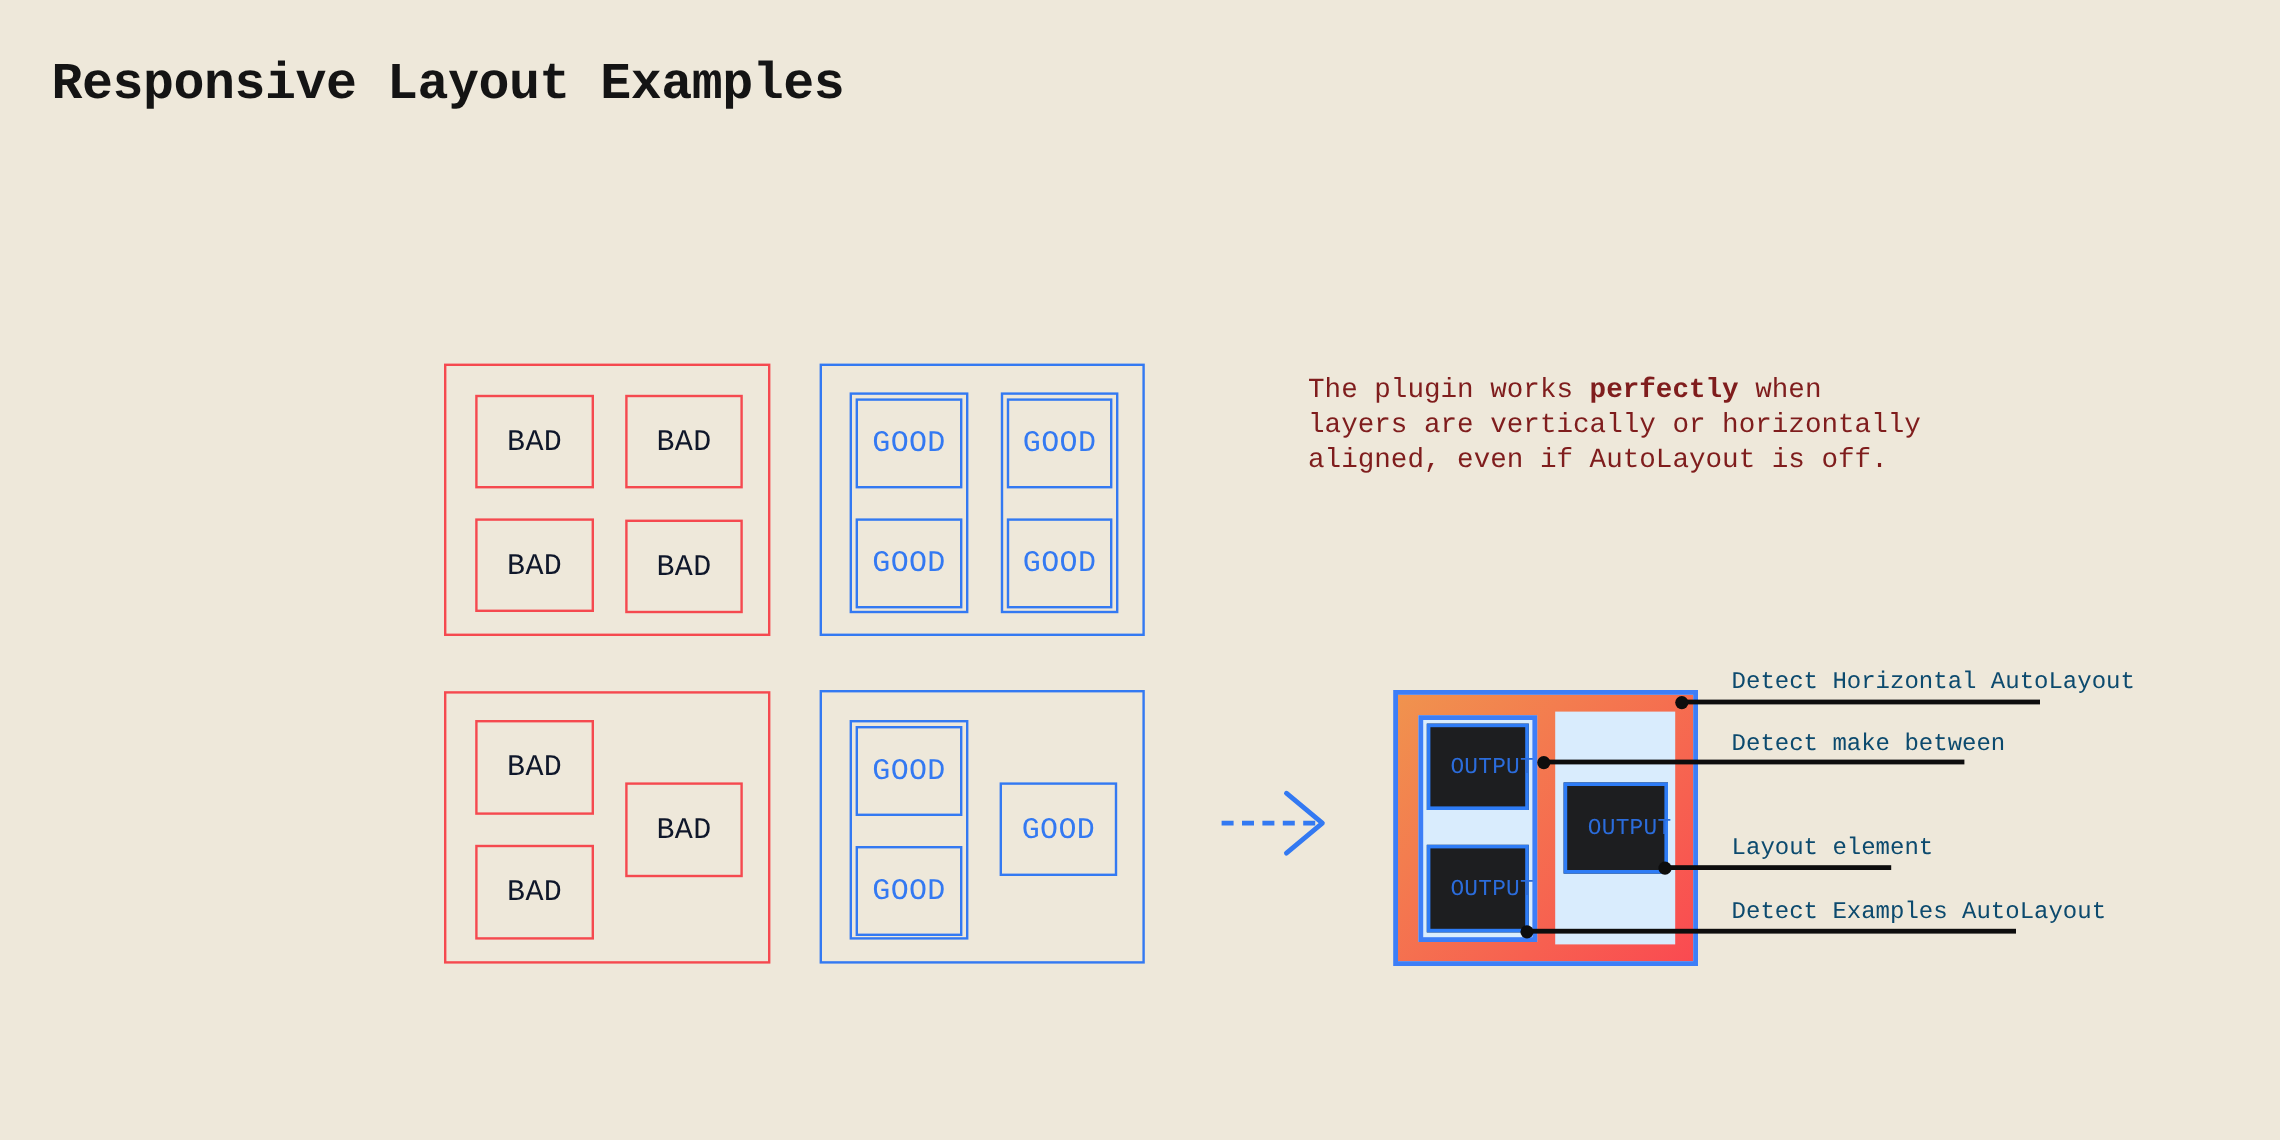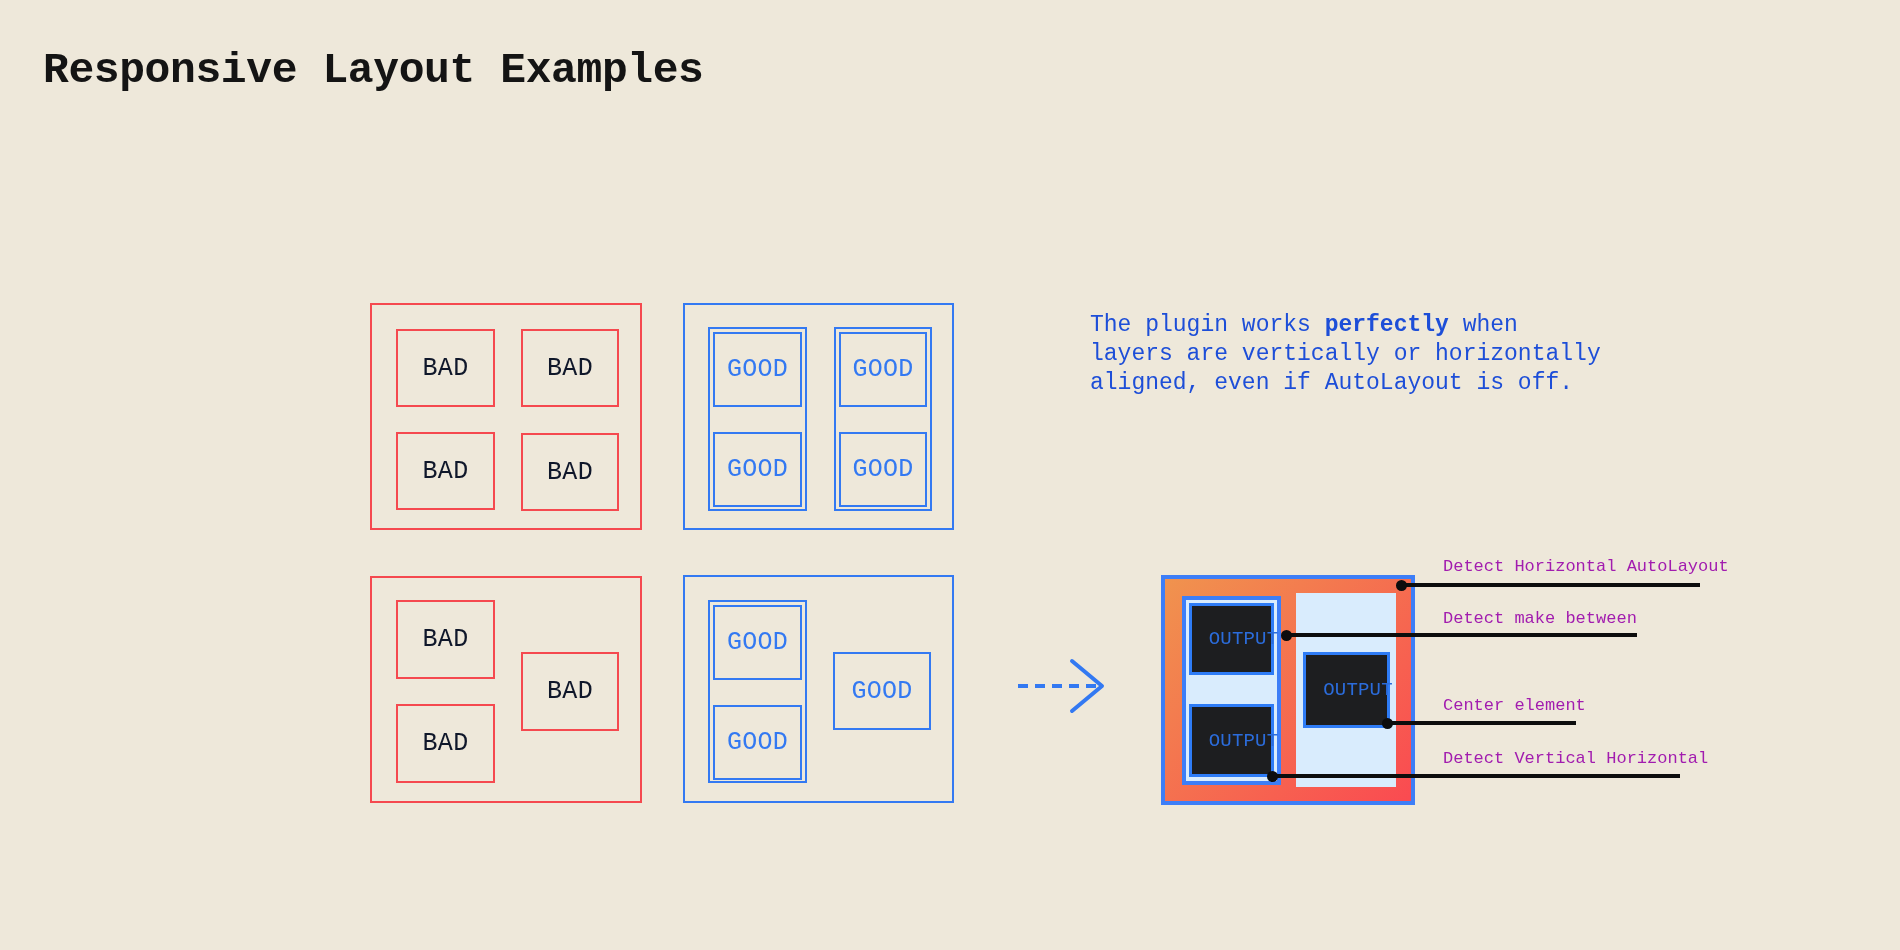--- a/index.html
+++ b/index.html
@@ -29,7 +29,7 @@
   
   .desc{
     position:absolute;left:1090px;top:311px;width:540px;
-    font-size:23px;line-height:29px;color:#1d4ed8;
+    font-size:23px;line-height:29px;color:#7f1d1d;
   }
   .desc p{margin:0 0 29px 0;white-space:pre-line;}
   .desc b{font-weight:700;}

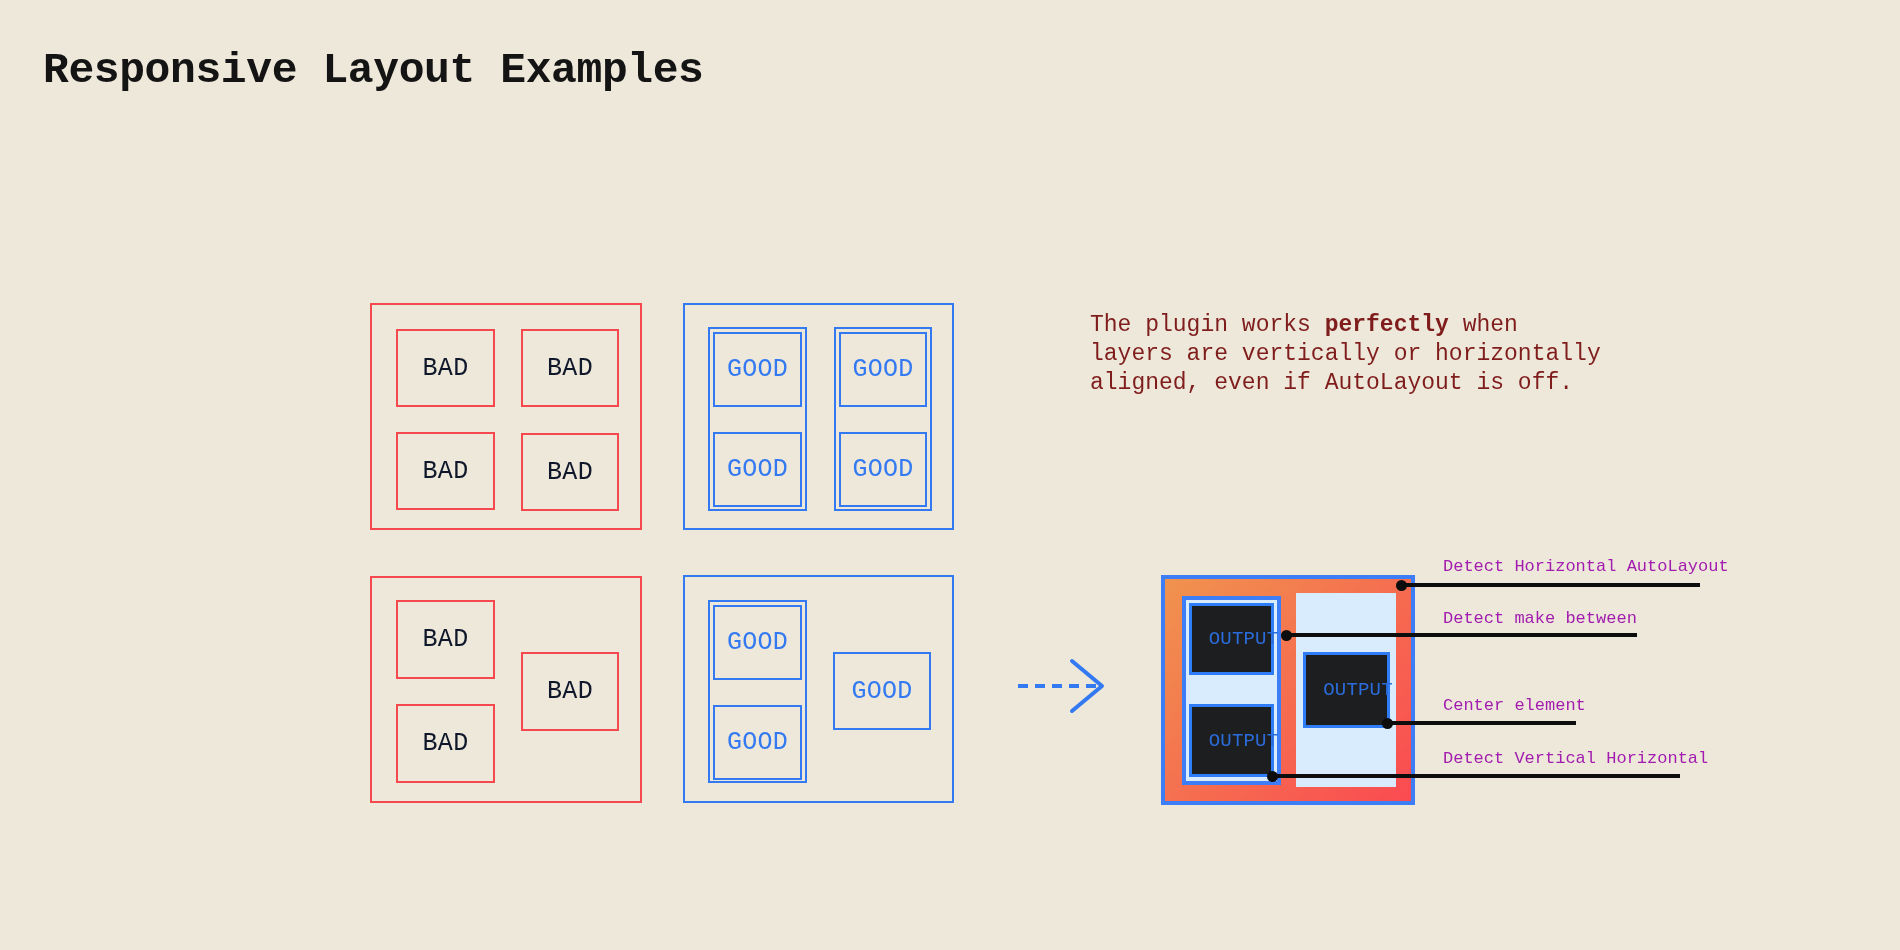--- a/index.html
+++ b/index.html
@@ -58,7 +58,7 @@
   
   .ann-line{position:absolute;height:4px;background:#0D0D0D;}
   .ann-dot{position:absolute;width:11px;height:11px;border-radius:50%;background:#0D0D0D;}
-  .ann-label{position:absolute;font-size:17px;color:#a21caf;white-space:nowrap;}
+  .ann-label{position:absolute;font-size:20px;color:#0c4a6e;white-space:nowrap;}
 </style>
 </head>
 <body>

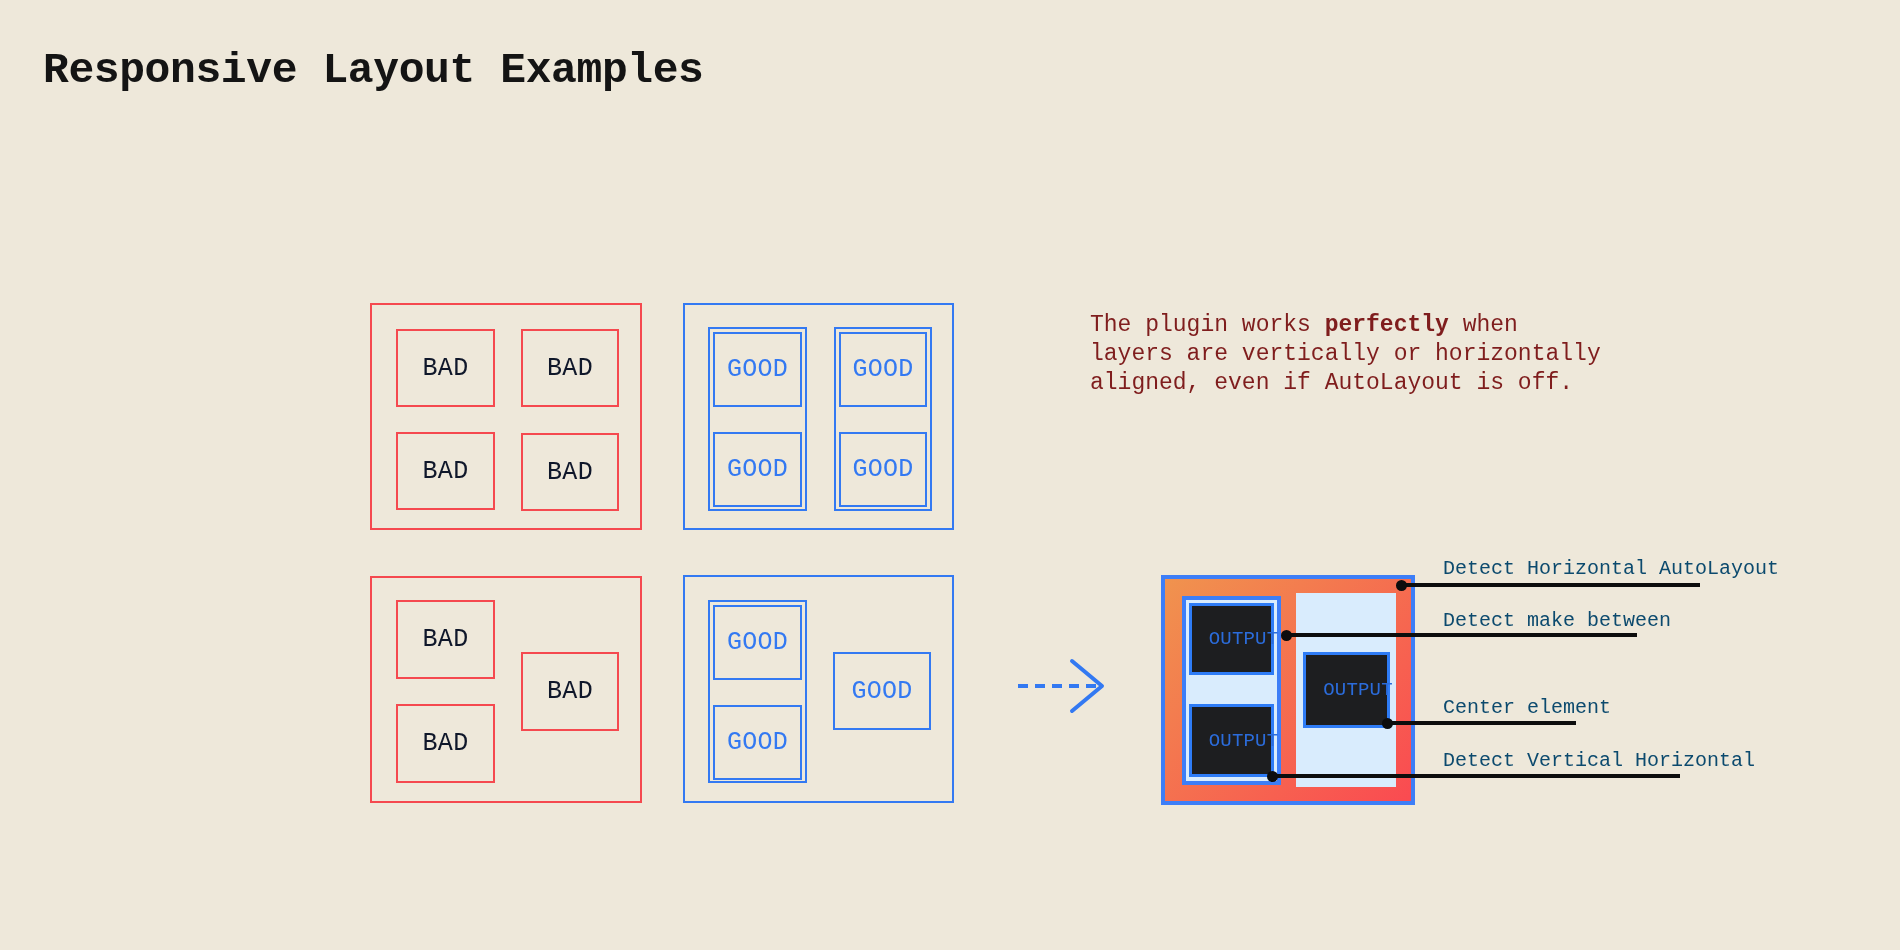--- a/index.html
+++ b/index.html
@@ -132,7 +132,7 @@
 
   <div class="ann-line" style="left:1388px;top:721px;width:188px"></div>
   <div class="ann-dot" style="left:1382px;top:718px"></div>
-  <div class="ann-label" style="left:1443px;top:696px">Center element</div>
+  <div class="ann-label" style="left:1443px;top:696px">Layout element</div>
 
   <div class="ann-line" style="left:1273px;top:774px;width:407px"></div>
   <div class="ann-dot" style="left:1267px;top:771px"></div>

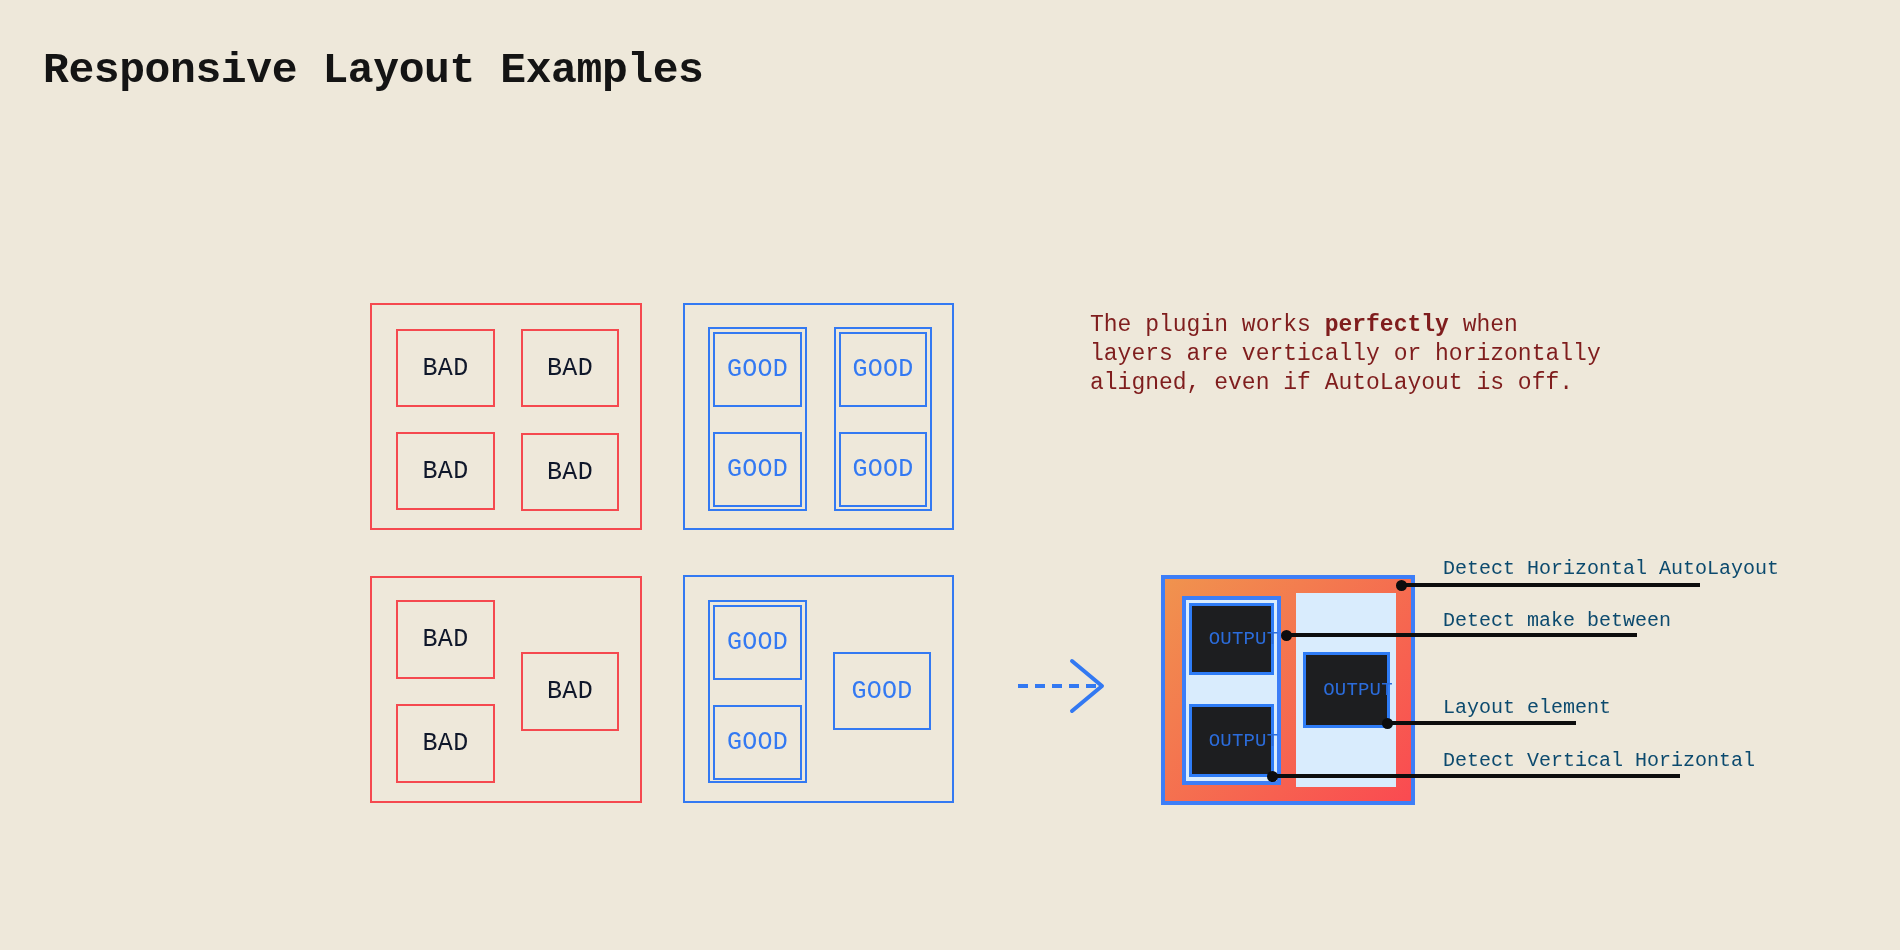--- a/index.html
+++ b/index.html
@@ -136,7 +136,7 @@
 
   <div class="ann-line" style="left:1273px;top:774px;width:407px"></div>
   <div class="ann-dot" style="left:1267px;top:771px"></div>
-  <div class="ann-label" style="left:1443px;top:749px">Detect Vertical Horizontal</div>
+  <div class="ann-label" style="left:1443px;top:749px">Detect Examples AutoLayout</div>
 
 </div>
 

